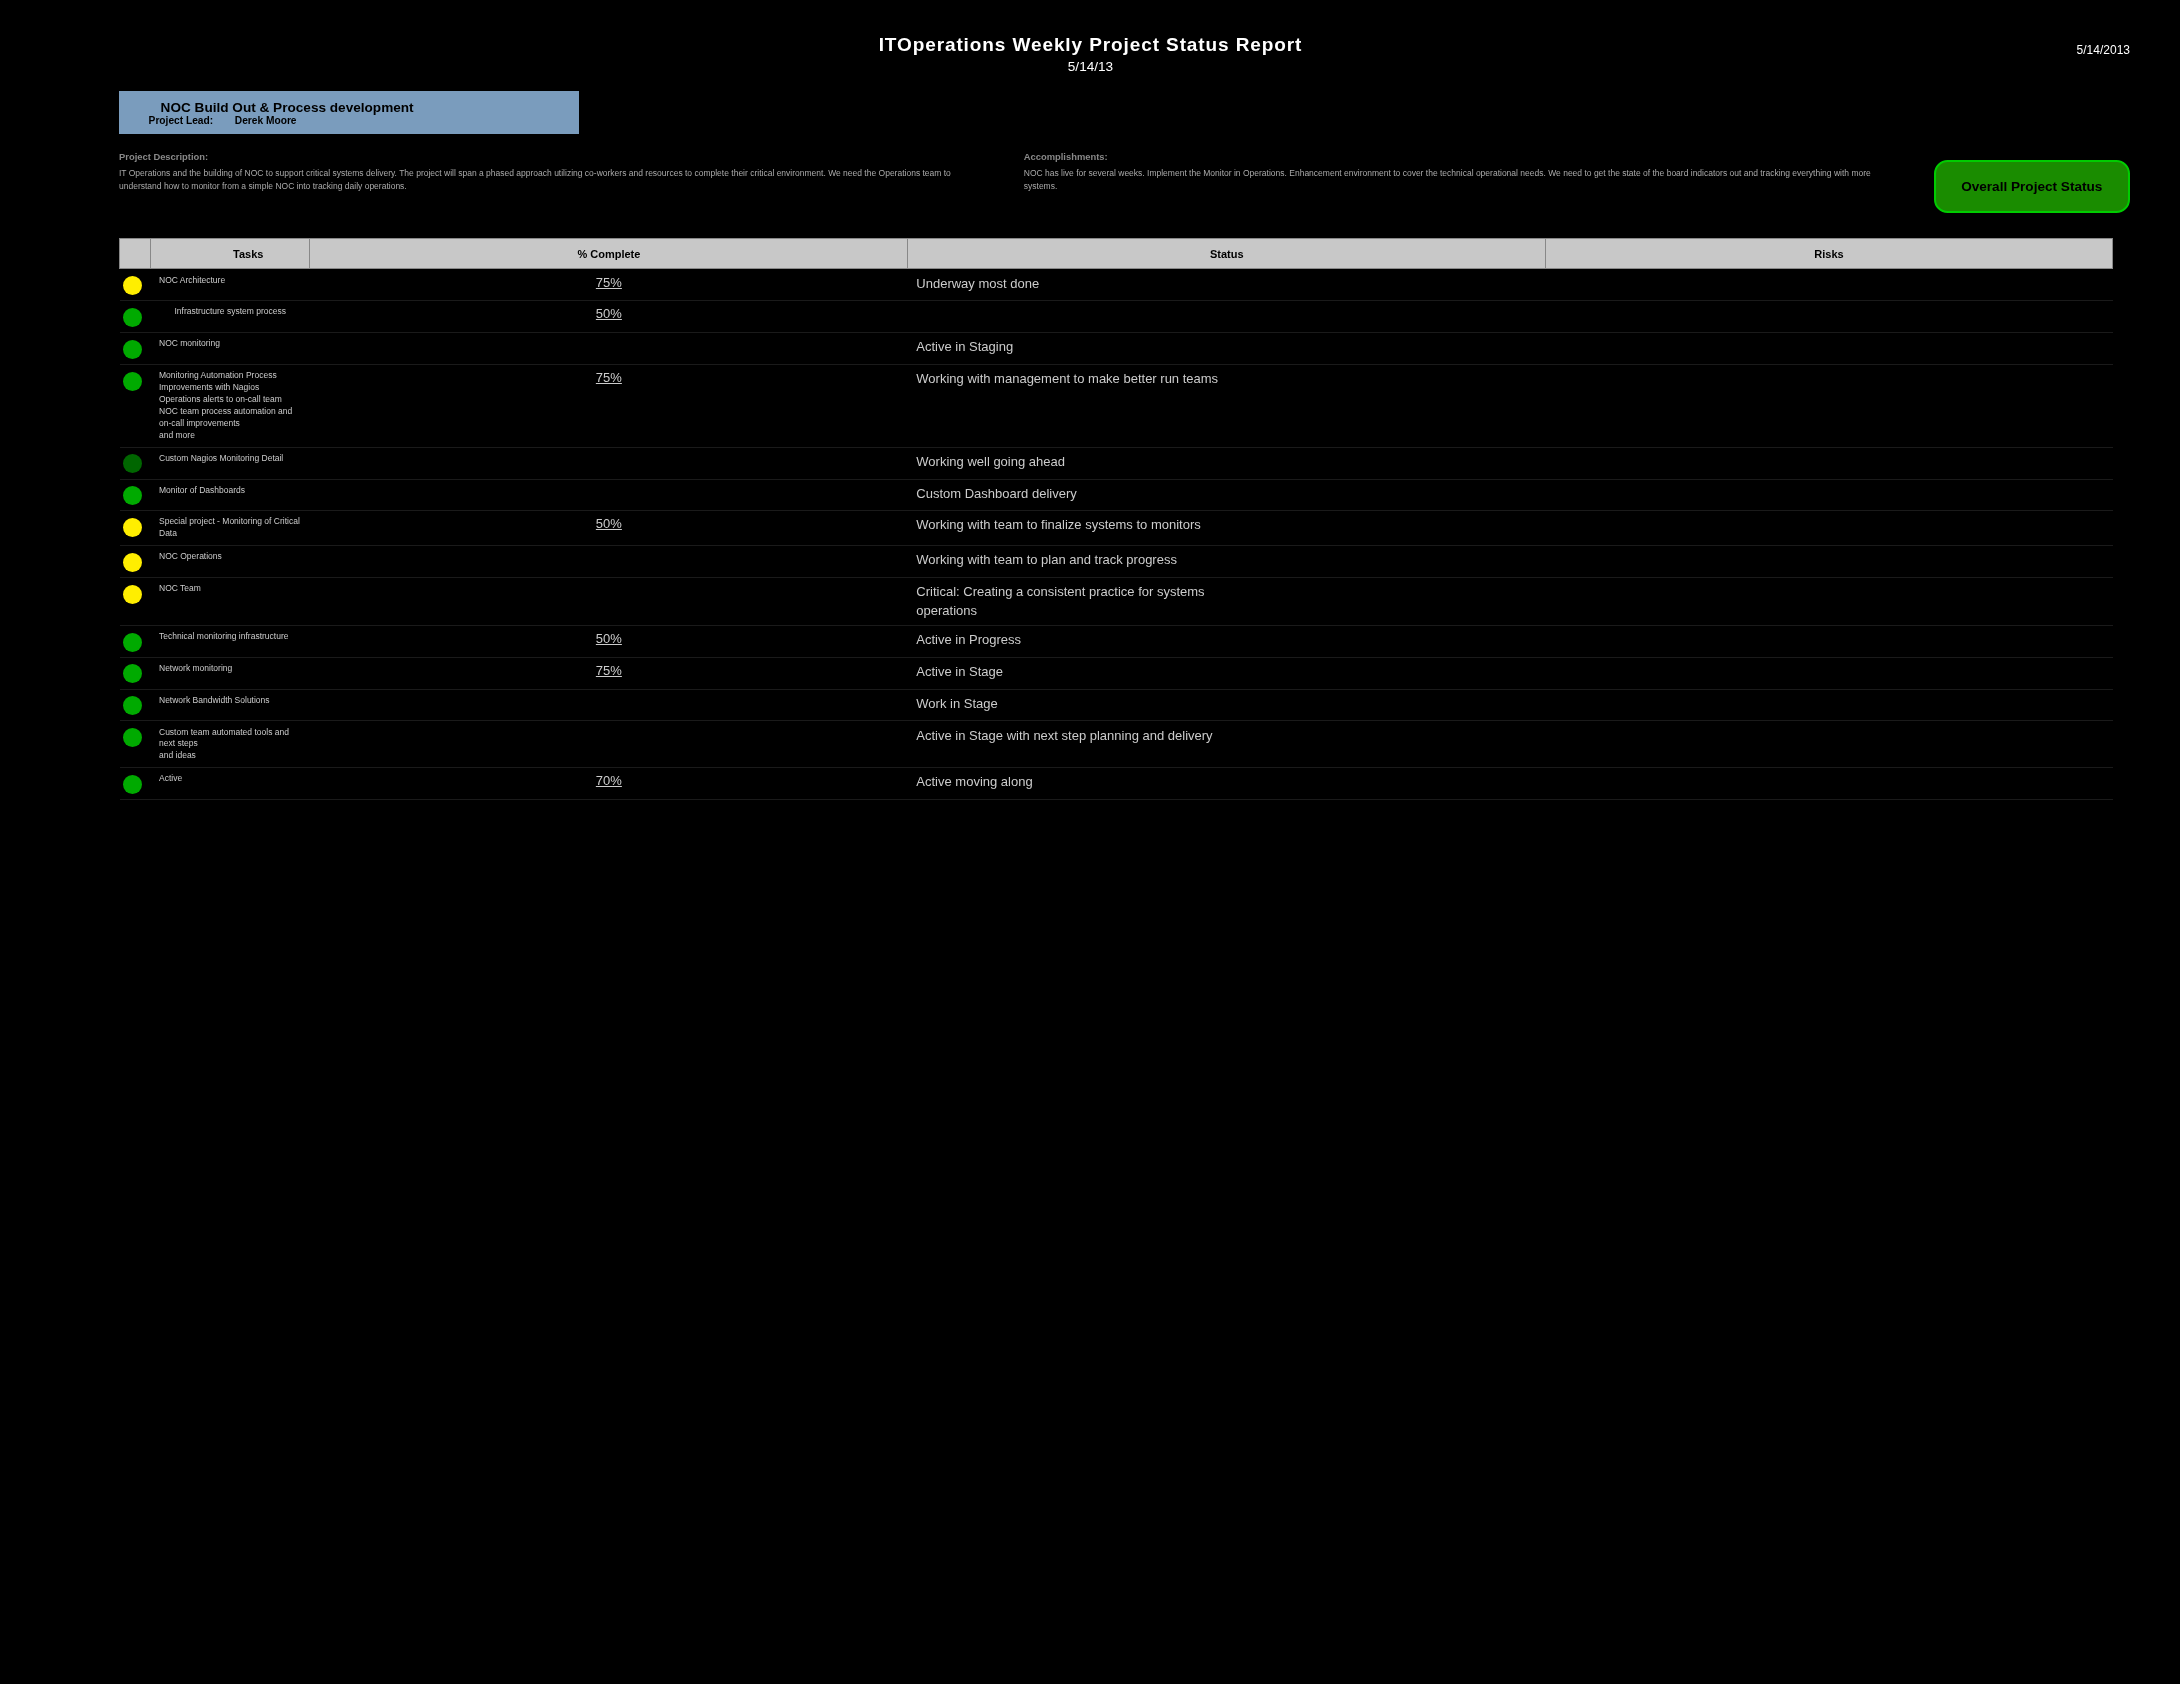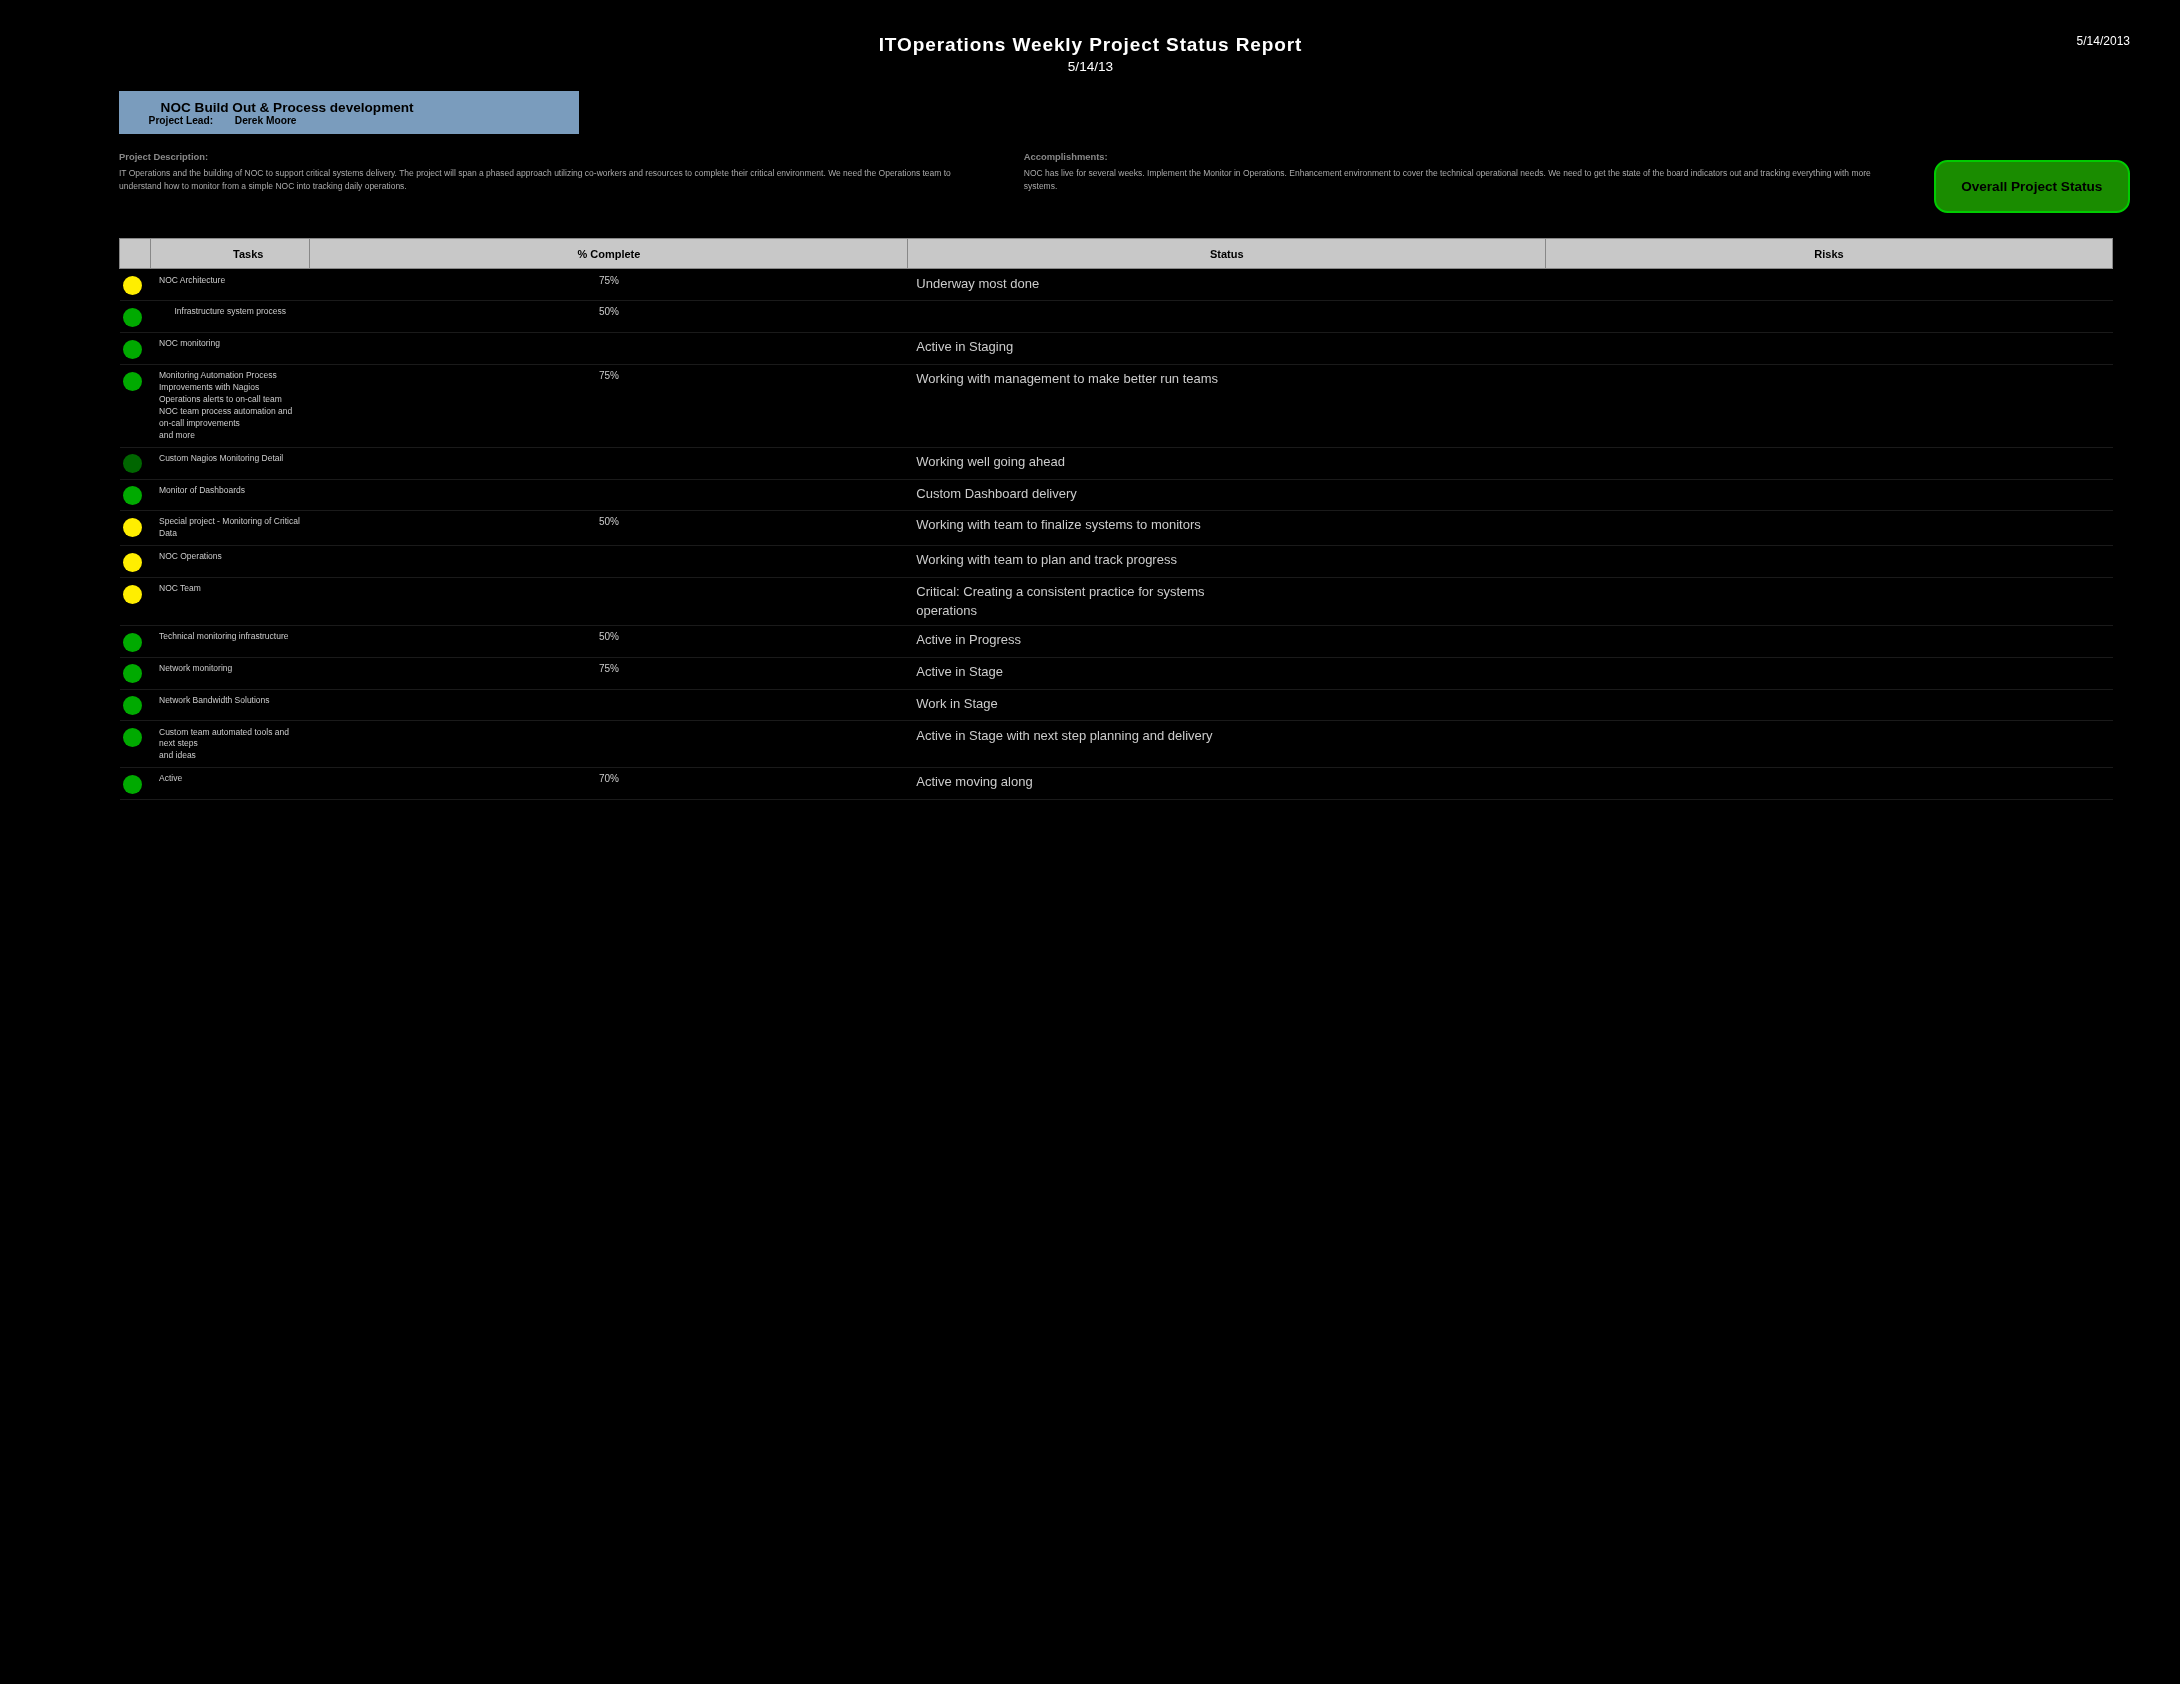--- a/index.html
+++ b/index.html
@@ -36,7 +36,7 @@
     }
     .header-date {
       position: absolute;
-      top: 0;
+      top: 9px;
       right: 0;
       font-size: 12px;
       color: #fff;

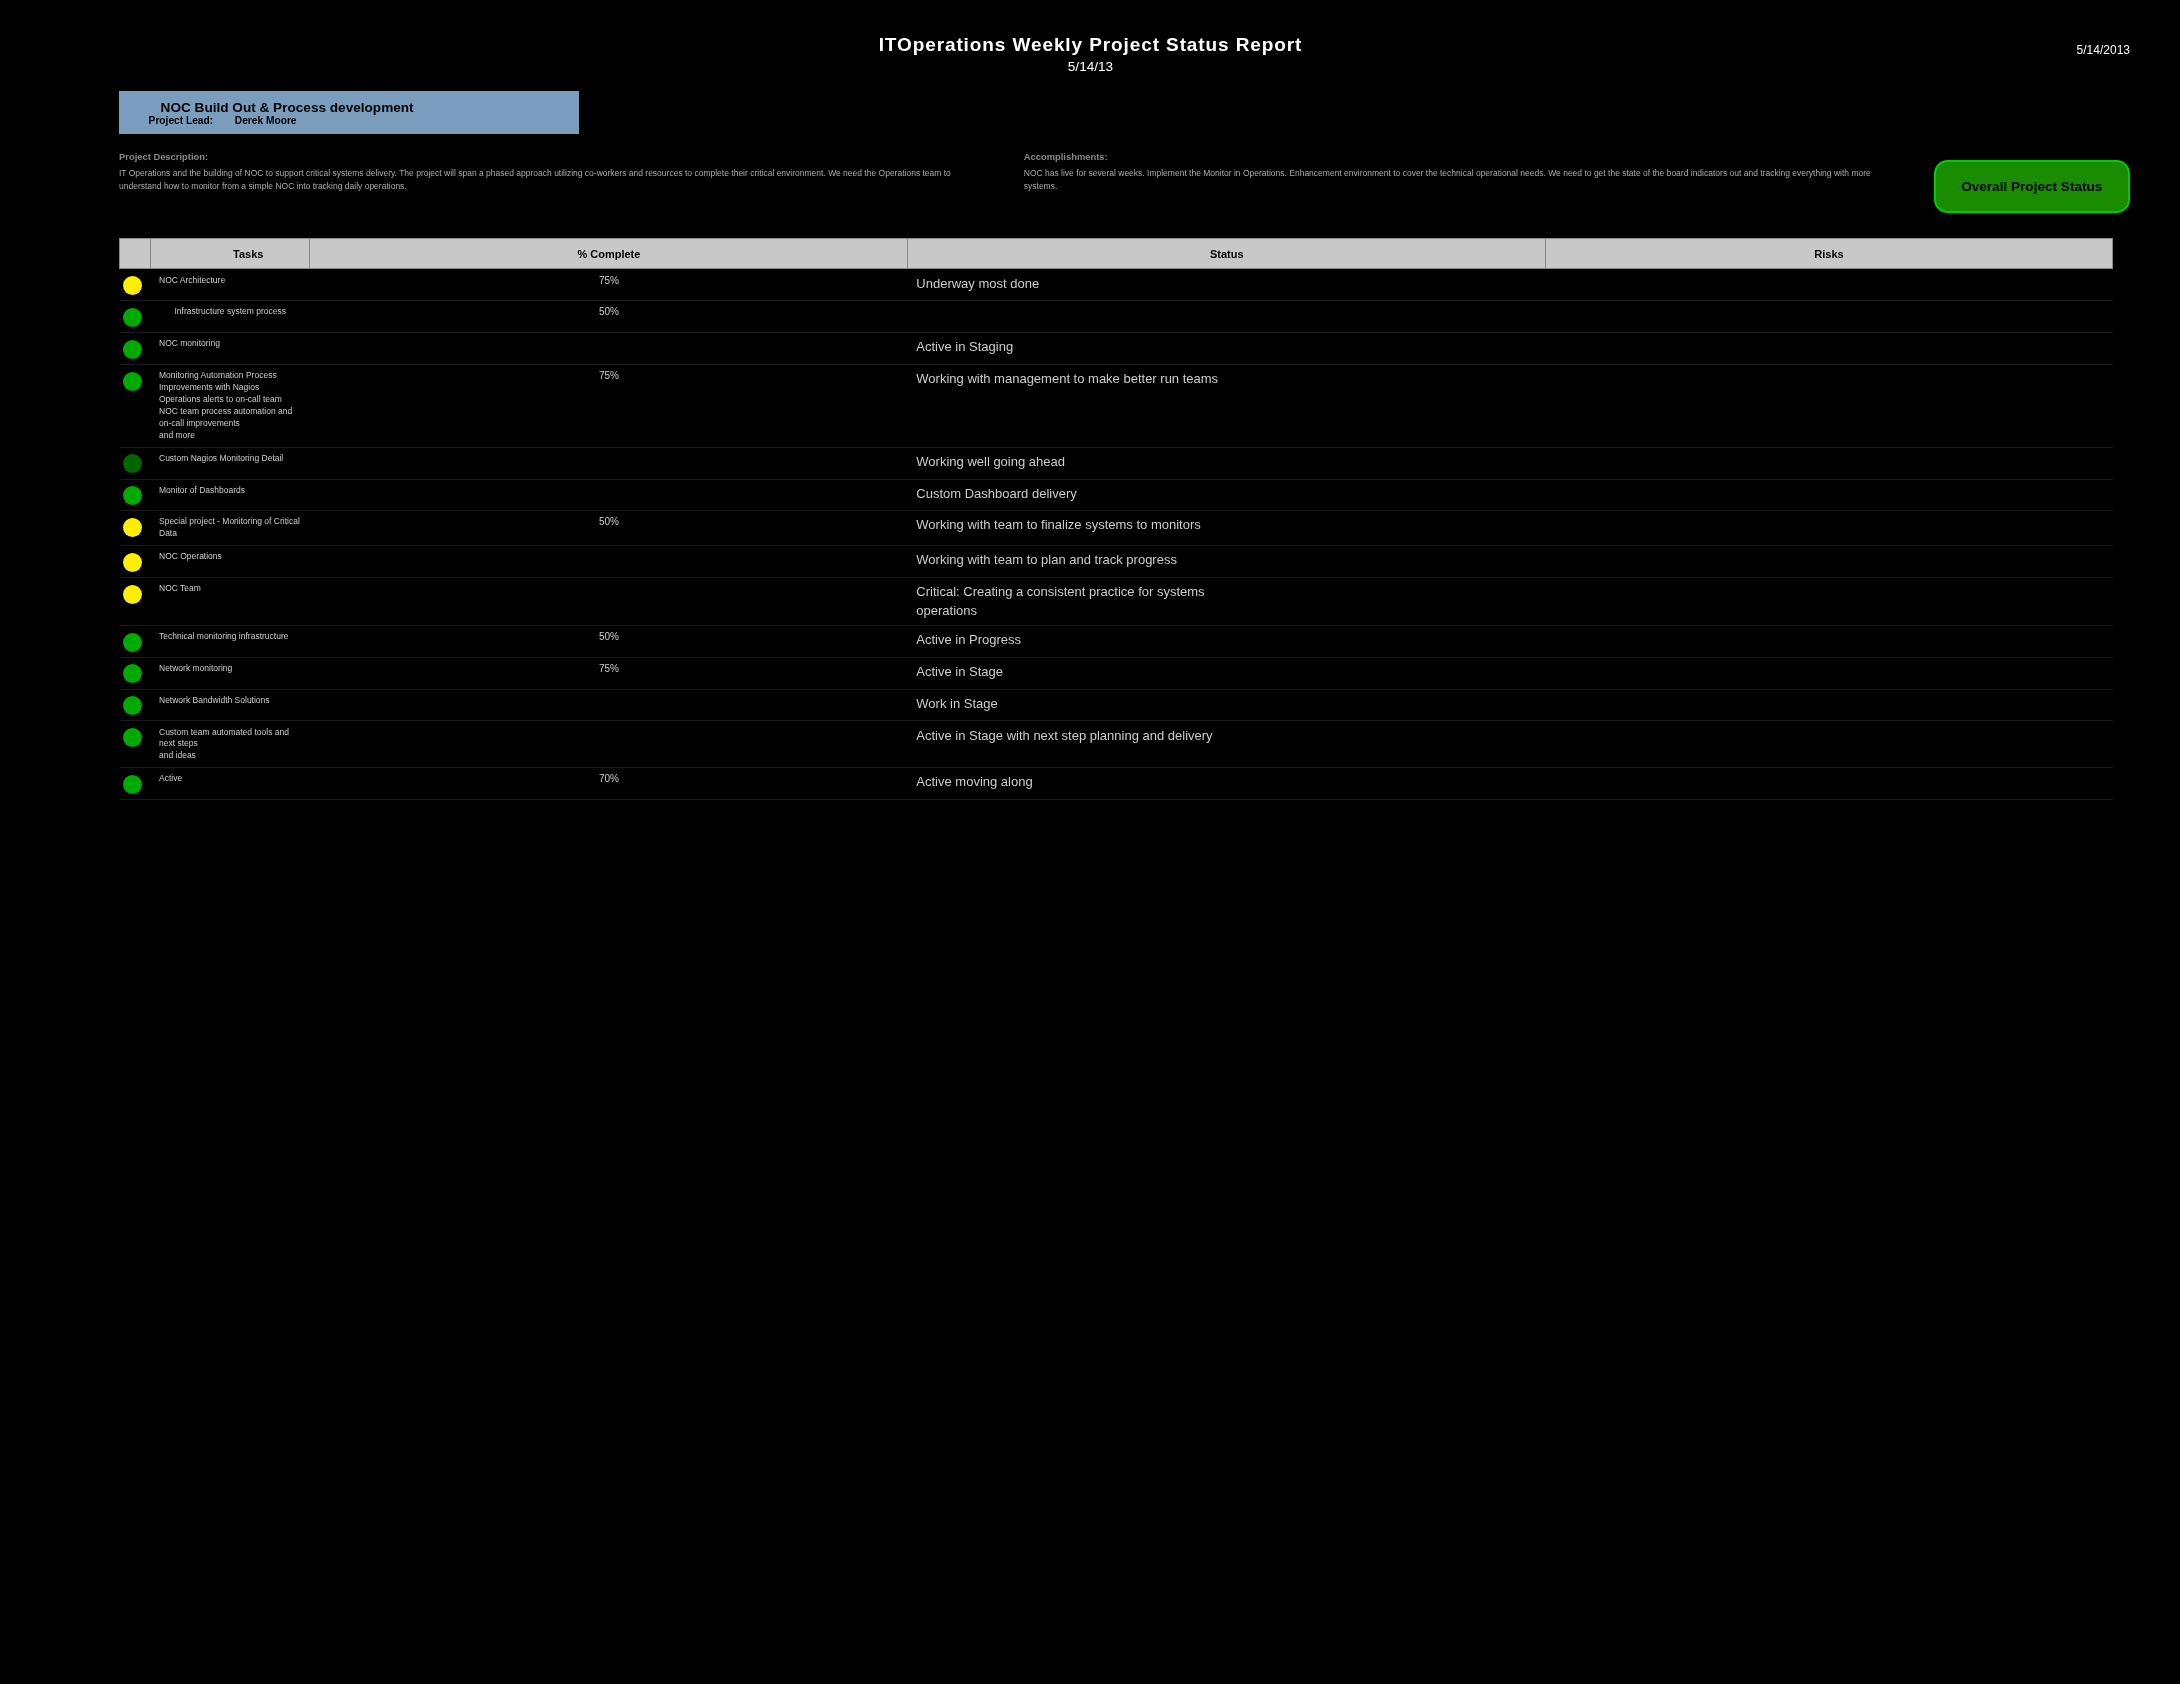--- a/index.html
+++ b/index.html
@@ -204,9 +204,10 @@
     }
 
     .pct-text {
-      font-size: 10px;
+      font-size: 13px;
       color: #ccc;
       text-align: center;
+      text-decoration: underline;
     }
 
     .status-text {

